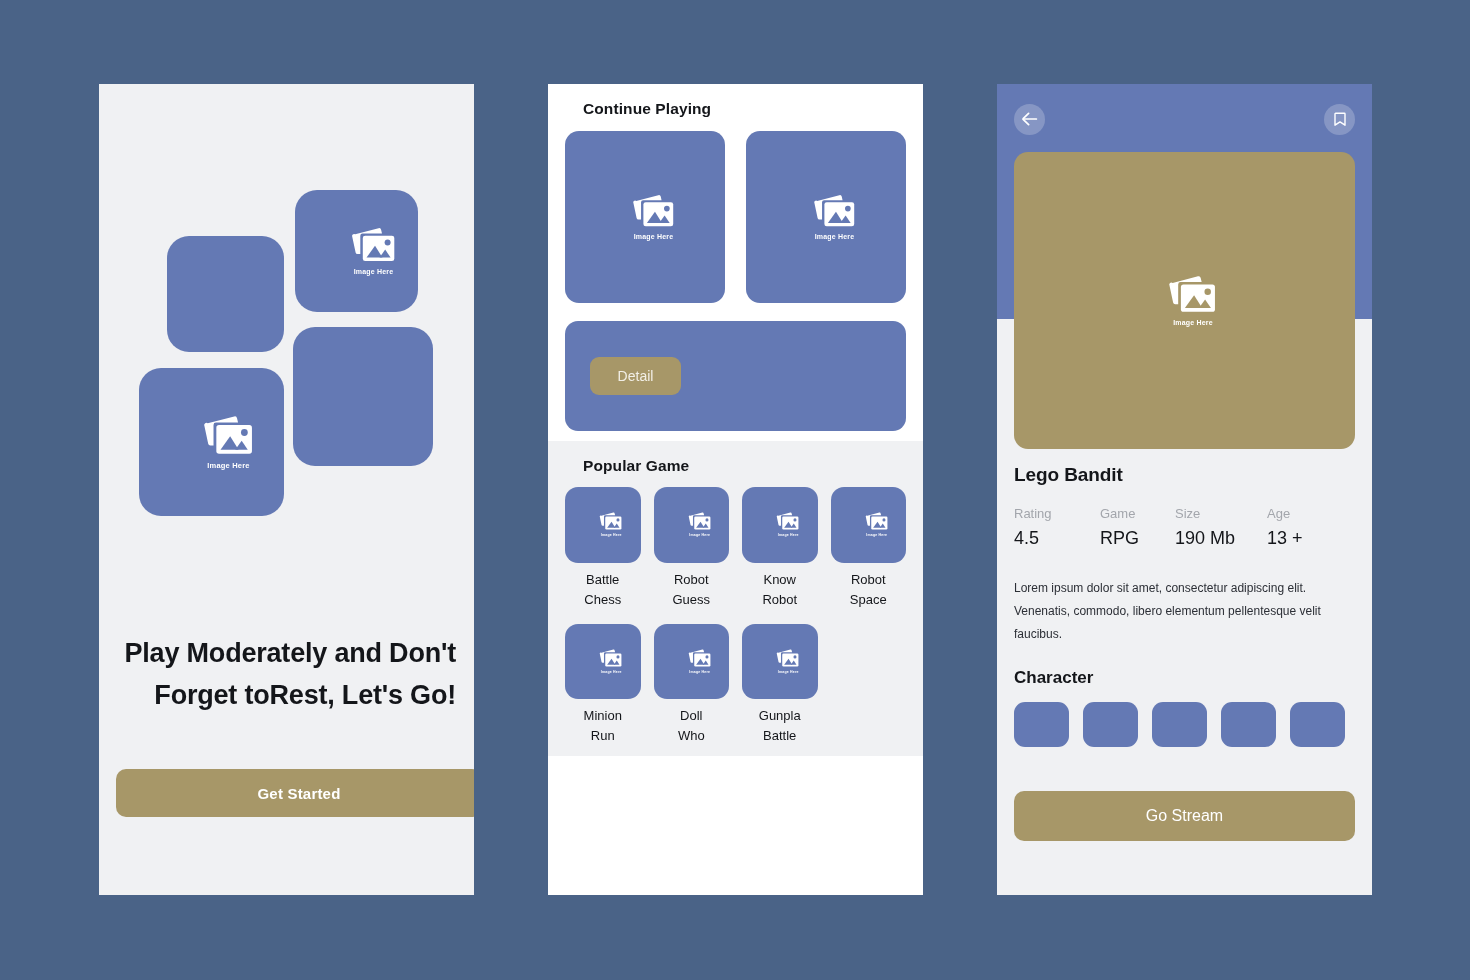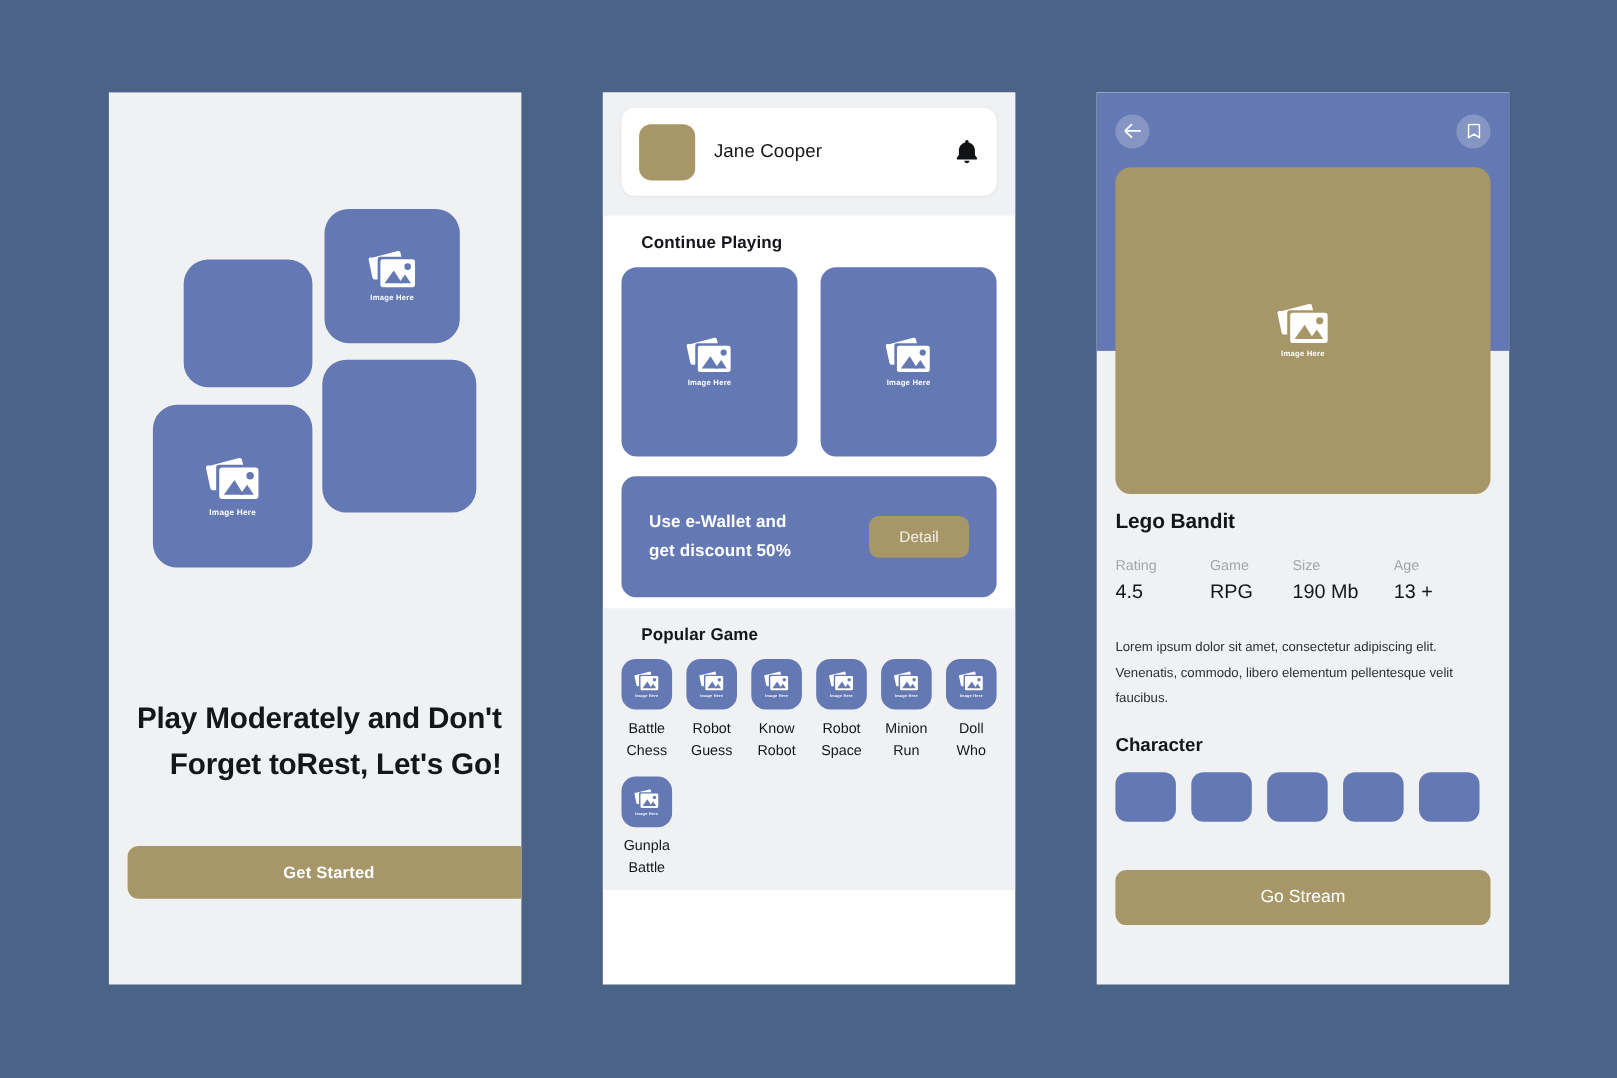--- a/index.html
+++ b/index.html
@@ -225,18 +225,6 @@
 
   <div class="phone" id="screen-home">
 
-    <div class="hm-topwrap">
-      <div class="hm-profile">
-        <div class="hm-avatar"></div>
-        <div class="hm-name">Jane Cooper</div>
-        <button class="bell-btn">
-          <svg width="22" height="24" viewBox="0 0 22 24">
-            <path fill="#111315" d="M11 1.2c-.9 0-1.6.7-1.6 1.6v.7C6.1 4.3 3.7 7.2 3.7 10.7v4.1l-1.8 2.6c-.5.7 0 1.7.9 1.7h16.4c.9 0 1.4-1 .9-1.7l-1.8-2.6v-4.1c0-3.5-2.4-6.4-5.7-7.2v-.7c0-.9-.7-1.6-1.6-1.6z"></path>
-            <path fill="#111315" d="M8.7 20.2c0 1.3 1 2.3 2.3 2.3s2.3-1 2.3-2.3z"></path>
-          </svg>
-        </button>
-      </div>
-    </div>
 
     <div class="hm-section-title">Continue Playing</div>
 

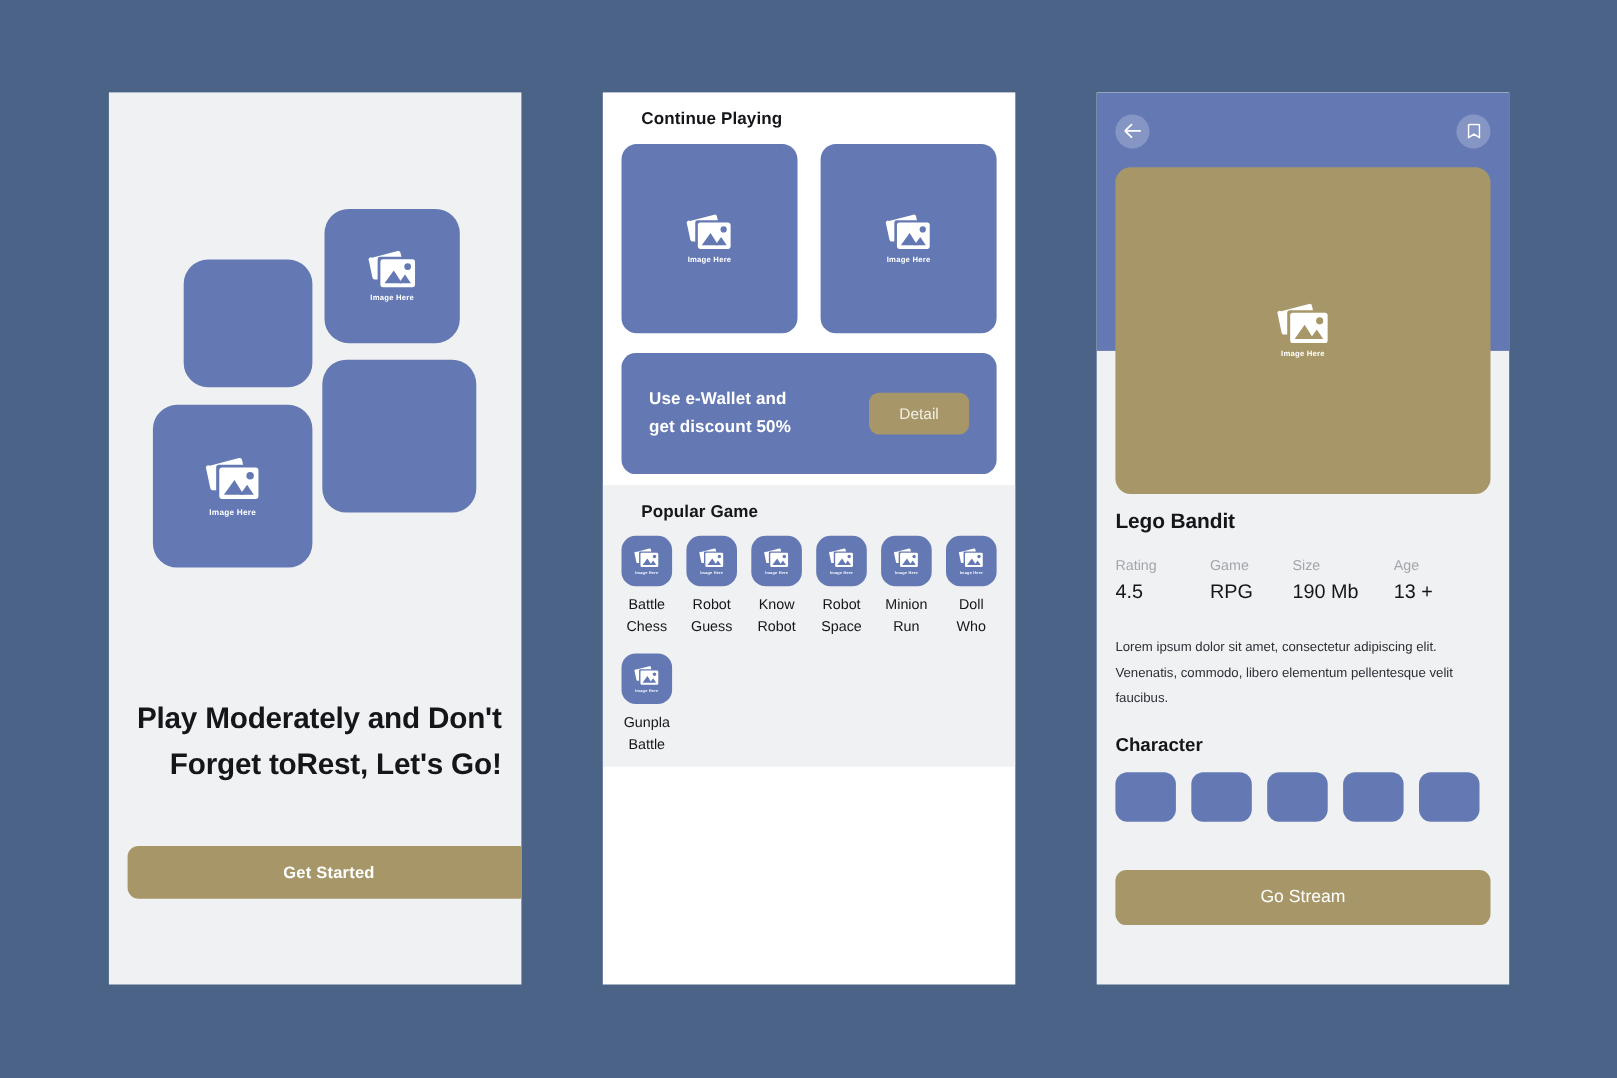--- a/index.html
+++ b/index.html
@@ -264,10 +264,6 @@
     </div>
 
     <div class="hm-promo">
-      <div class="promo-text">
-        <div>Use e-Wallet and</div>
-        <div>get discount 50%</div>
-      </div>
       <button class="promo-btn">Detail</button>
     </div>
 

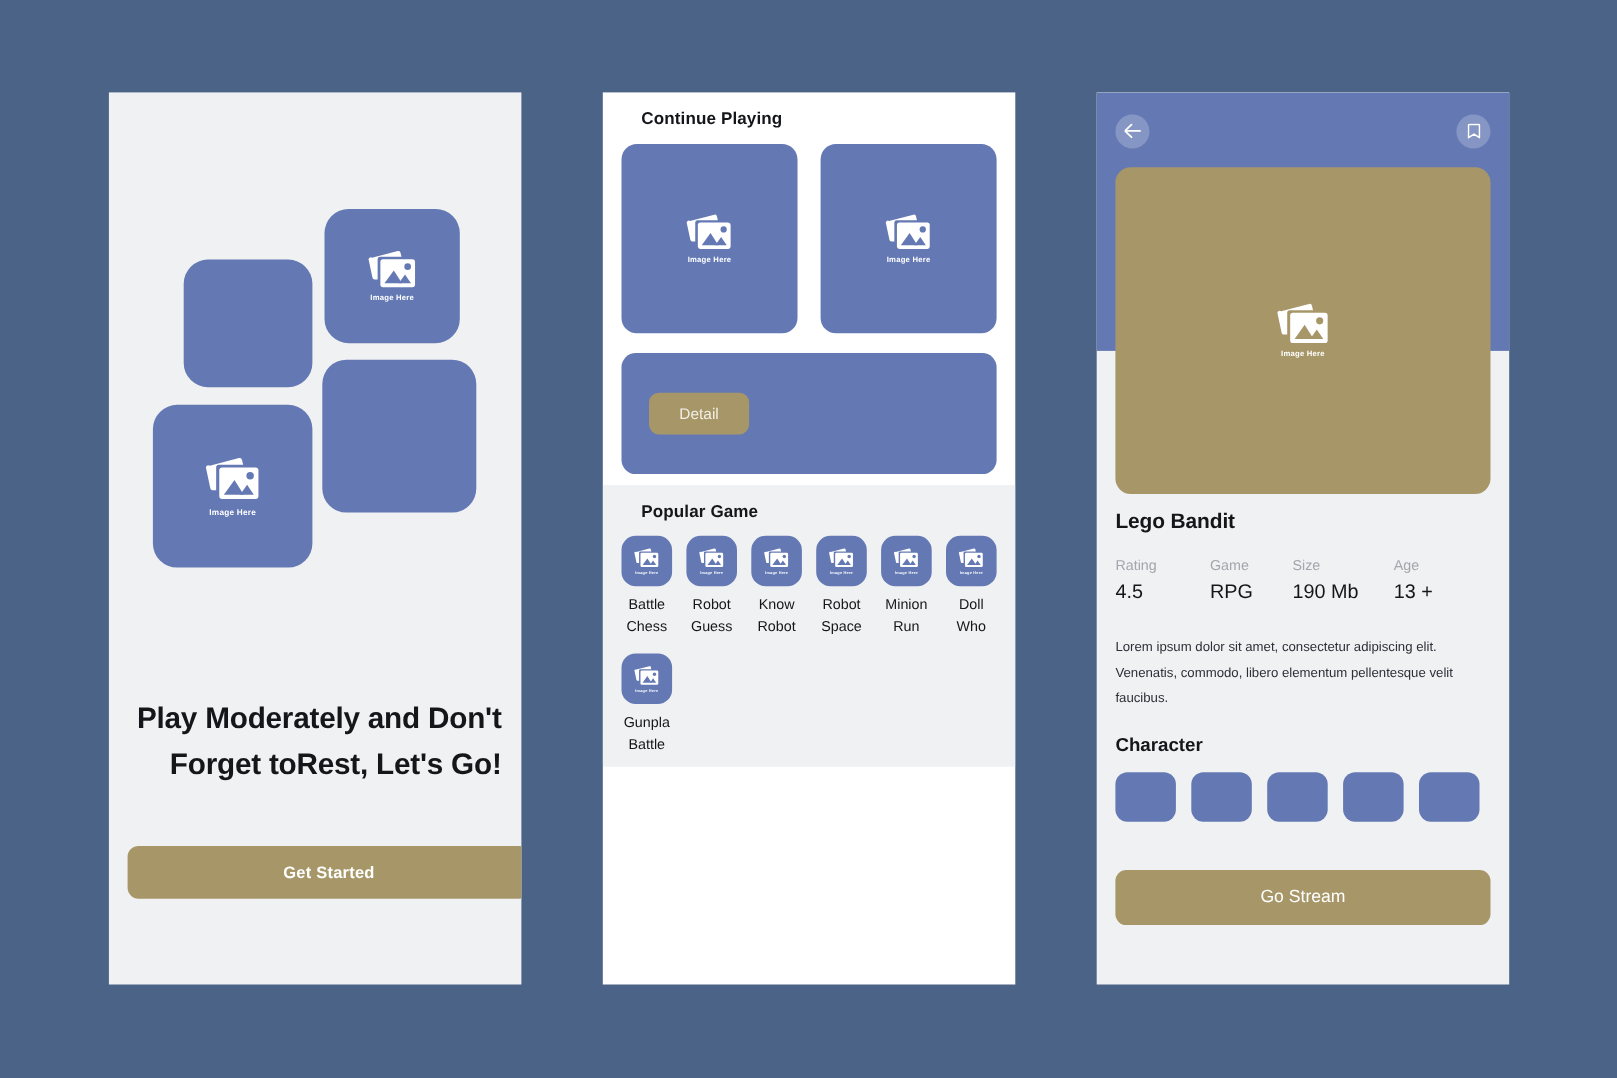--- a/index.html
+++ b/index.html
@@ -23,7 +23,7 @@
   #screen-detail     { left: 997px; top: 84px; }
 
   
-  .img-ph { display: flex; flex-direction: column; align-items: center; justify-content: center; }
+  .img-ph { display: flex; flex-direction: column; align-items: center; justify-content: center; margin-left: 17px; }
   .img-ph svg { display: block; }
   .img-ph .ph-label {
     color: #ffffff;

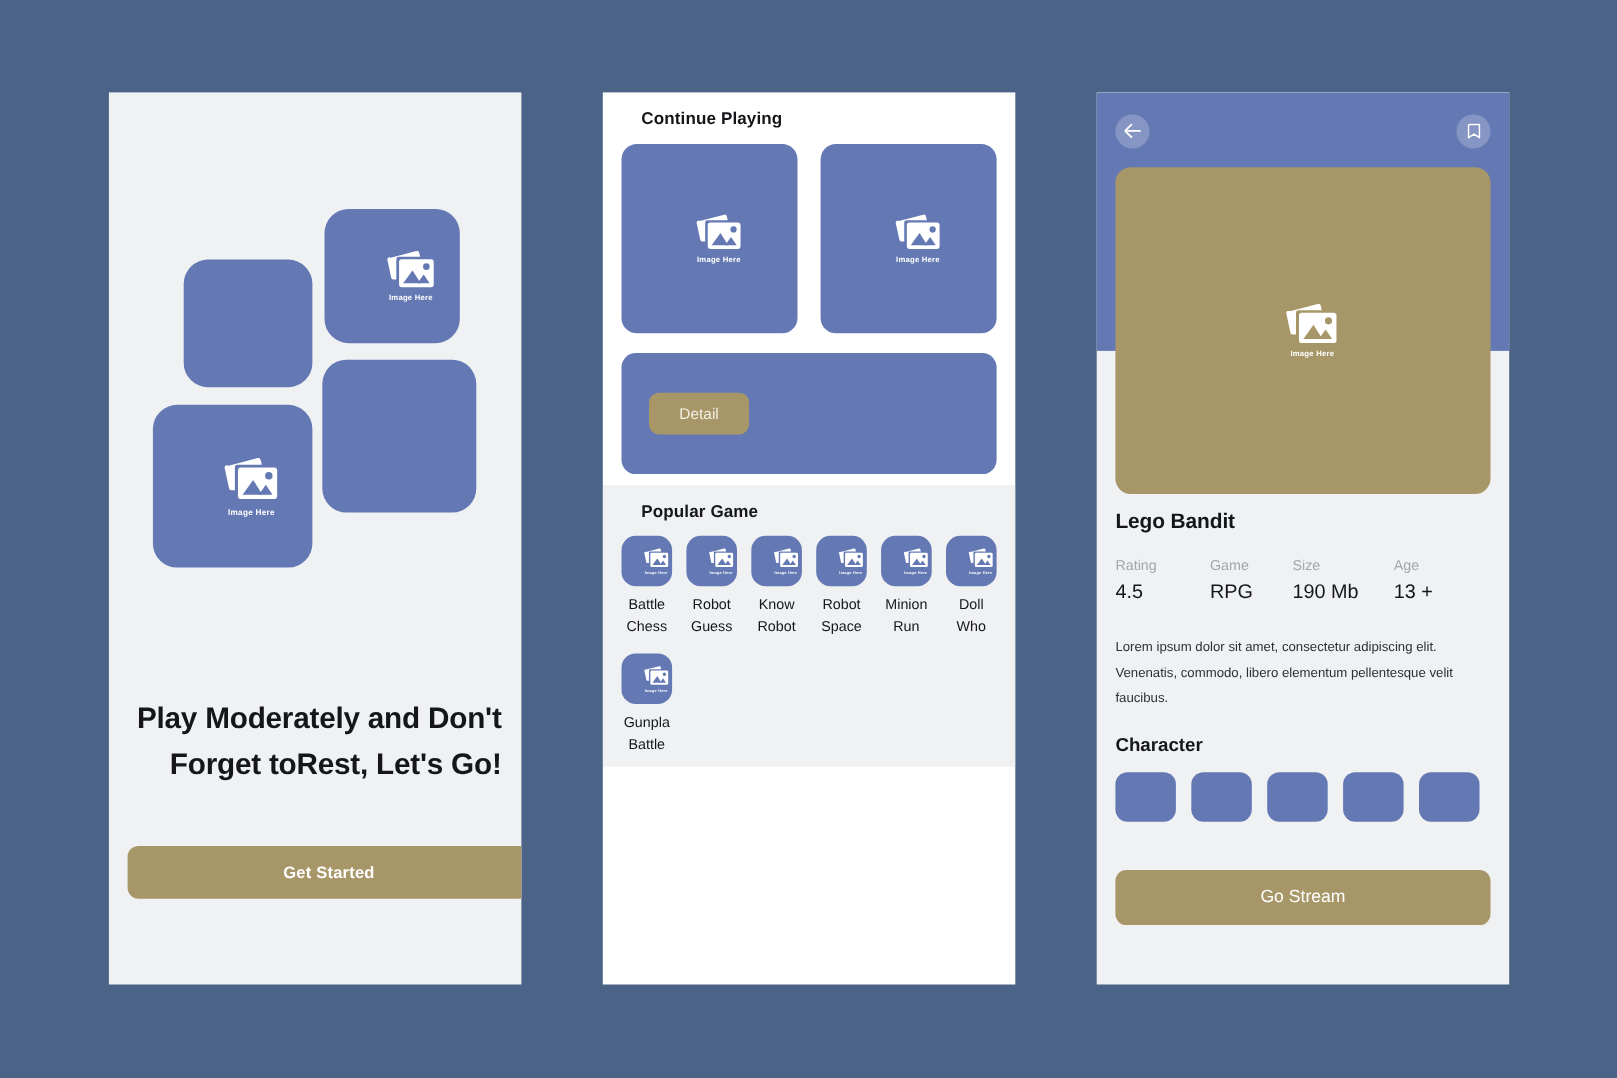--- a/index.html
+++ b/index.html
@@ -108,7 +108,7 @@
 
   .hm-popular-wrap { background: #f0f1f3; margin-top: 10px; padding-bottom: 10px; flex: 1; }
   .hm-grid {
-    display: grid; grid-template-columns: repeat(6, 1fr);
+    display: grid; grid-template-columns: repeat(4, 1fr);
     gap: 14px 13px; padding: 12px 17px 0 17px;
   }
   .game-cell { display: flex; flex-direction: column; align-items: center; cursor: pointer; }

